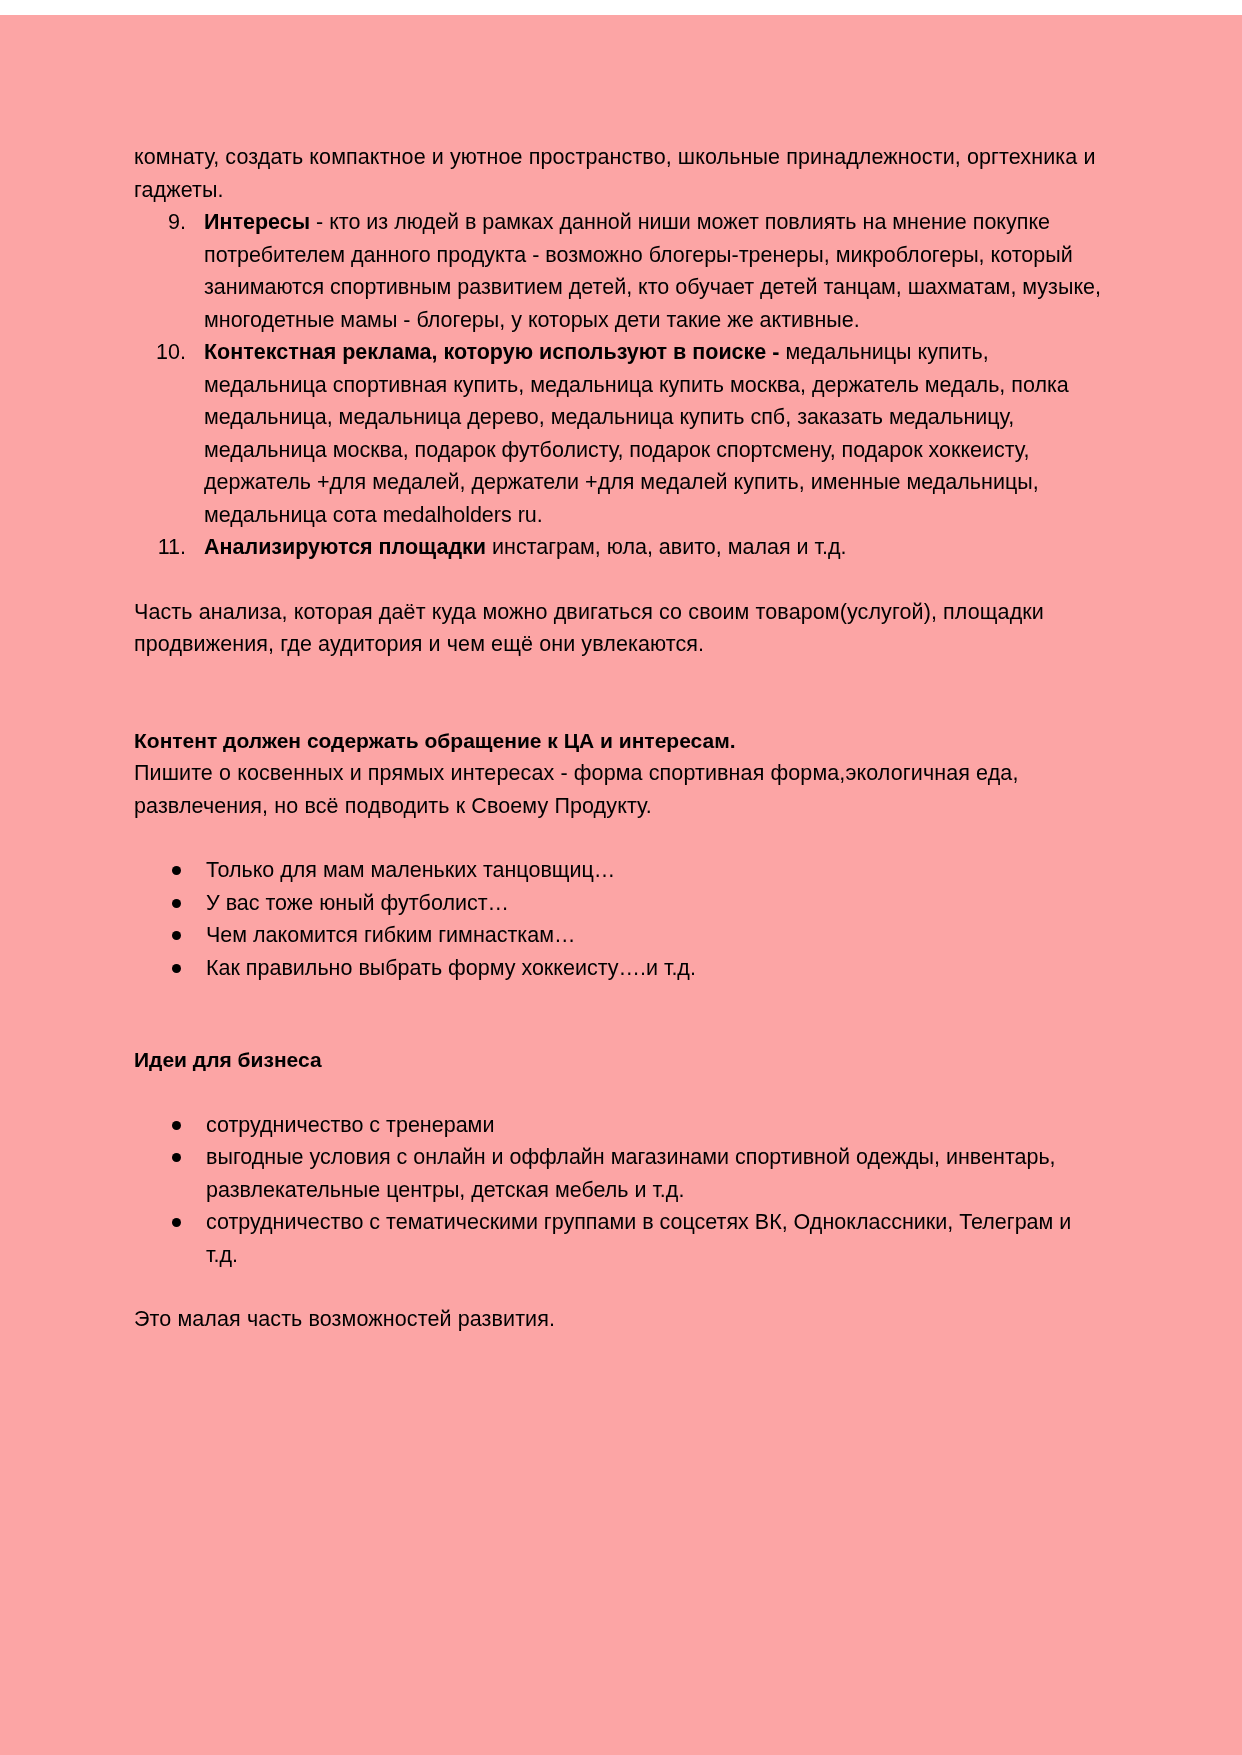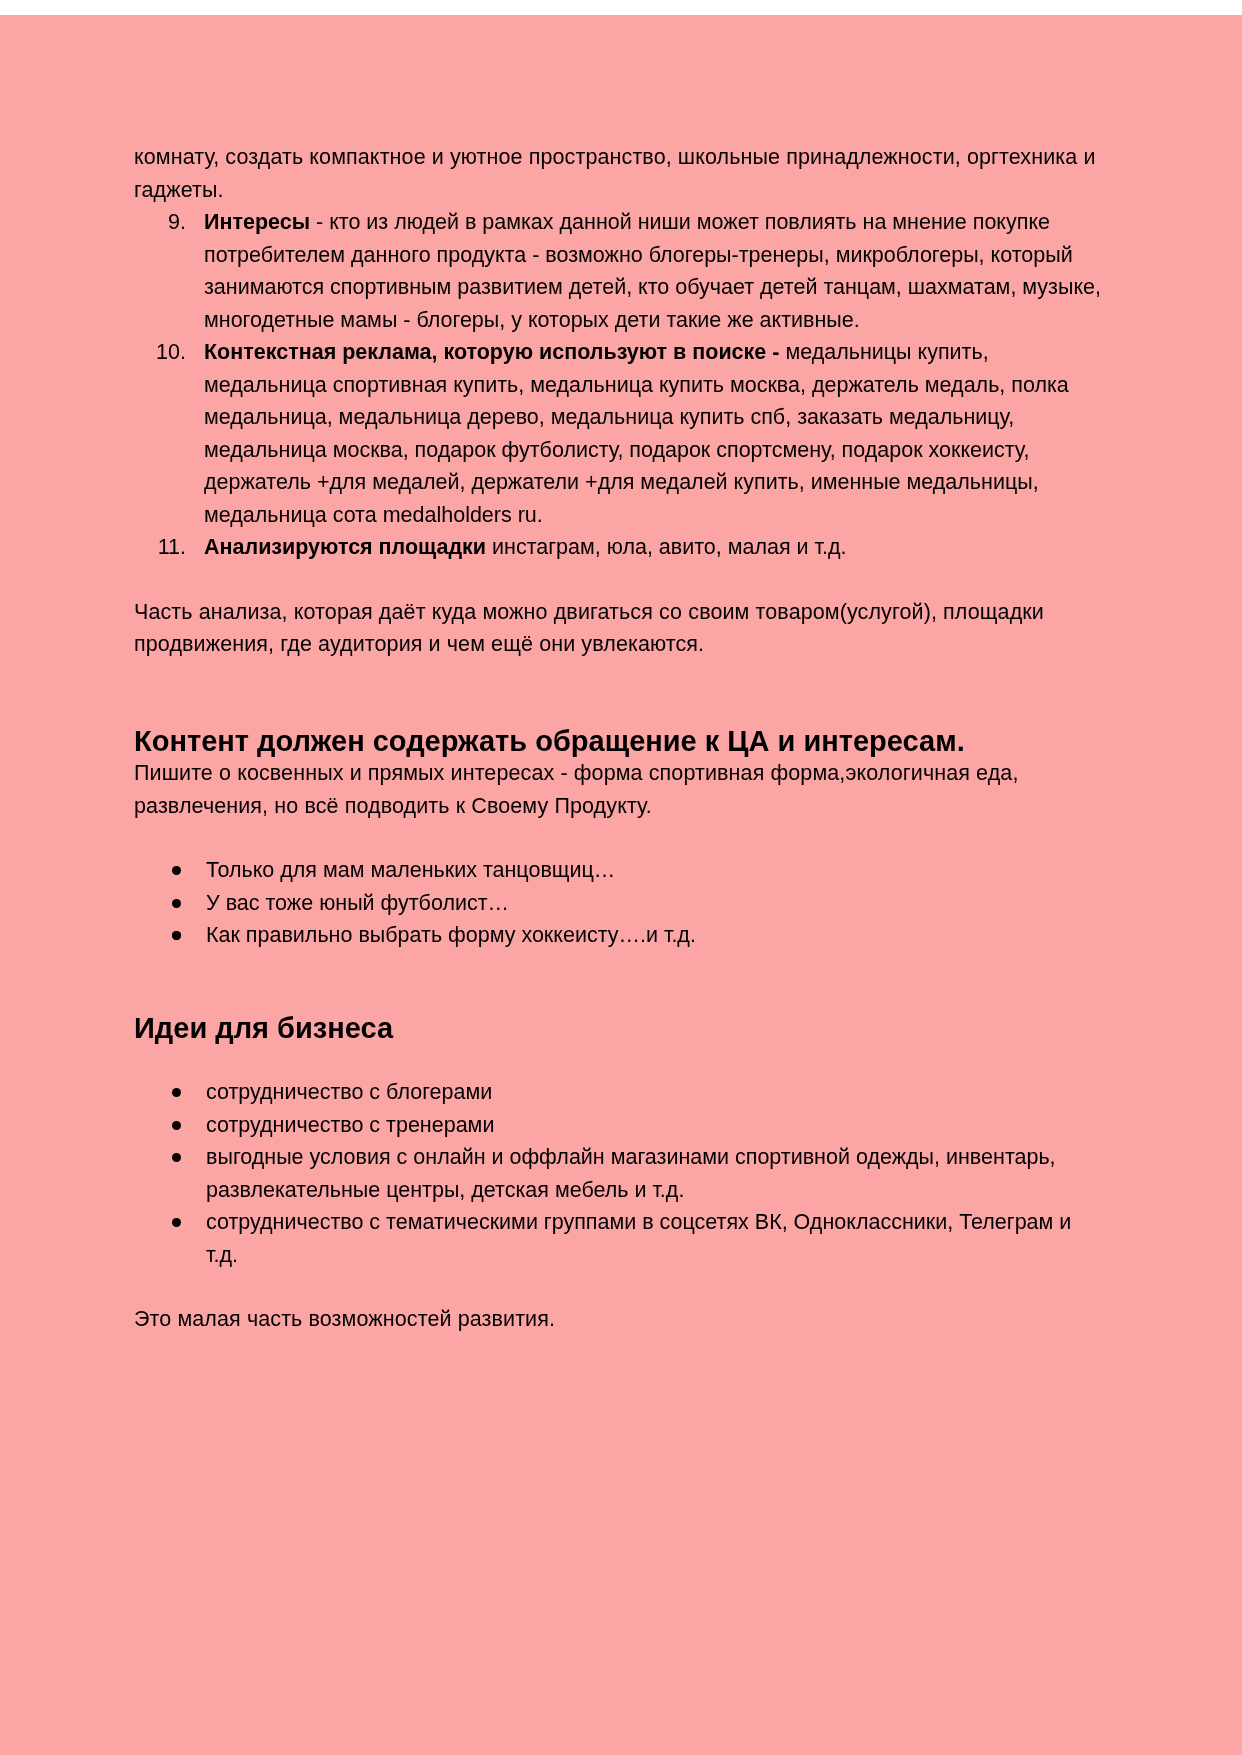--- a/index.html
+++ b/index.html
@@ -89,7 +89,7 @@
   }
   b, strong, .bold { font-weight: bold; }
   .heading {
-    font-size: 29px;
+    font-size: 21px;
     line-height: 32.5px;
     font-weight: bold;
   }

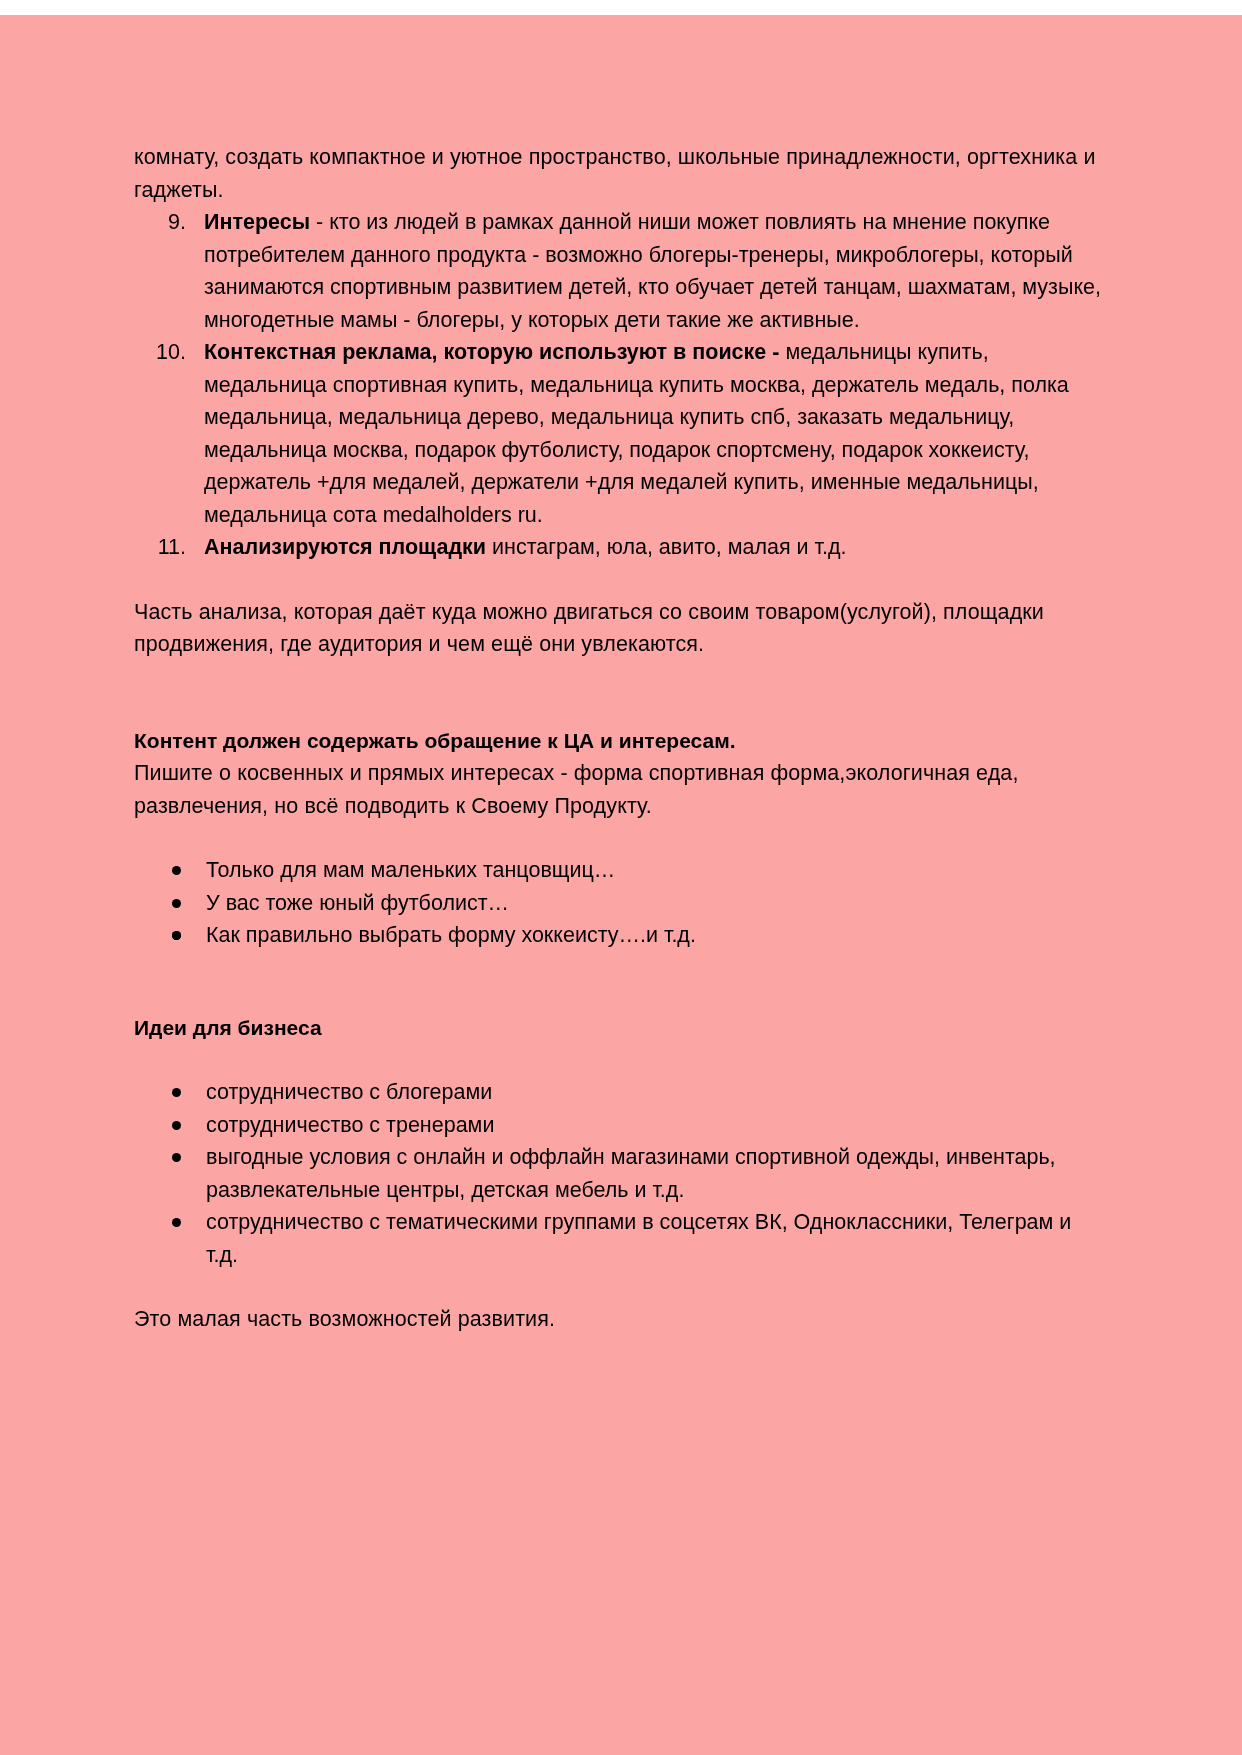--- a/index.html
+++ b/index.html
@@ -143,6 +143,7 @@
       </li>
       <li>
         <span class="bullet"></span>
+        <span>Чем лакомится гибким гимнасткам…</span>
       </li>
       <li>
         <span class="bullet"></span>

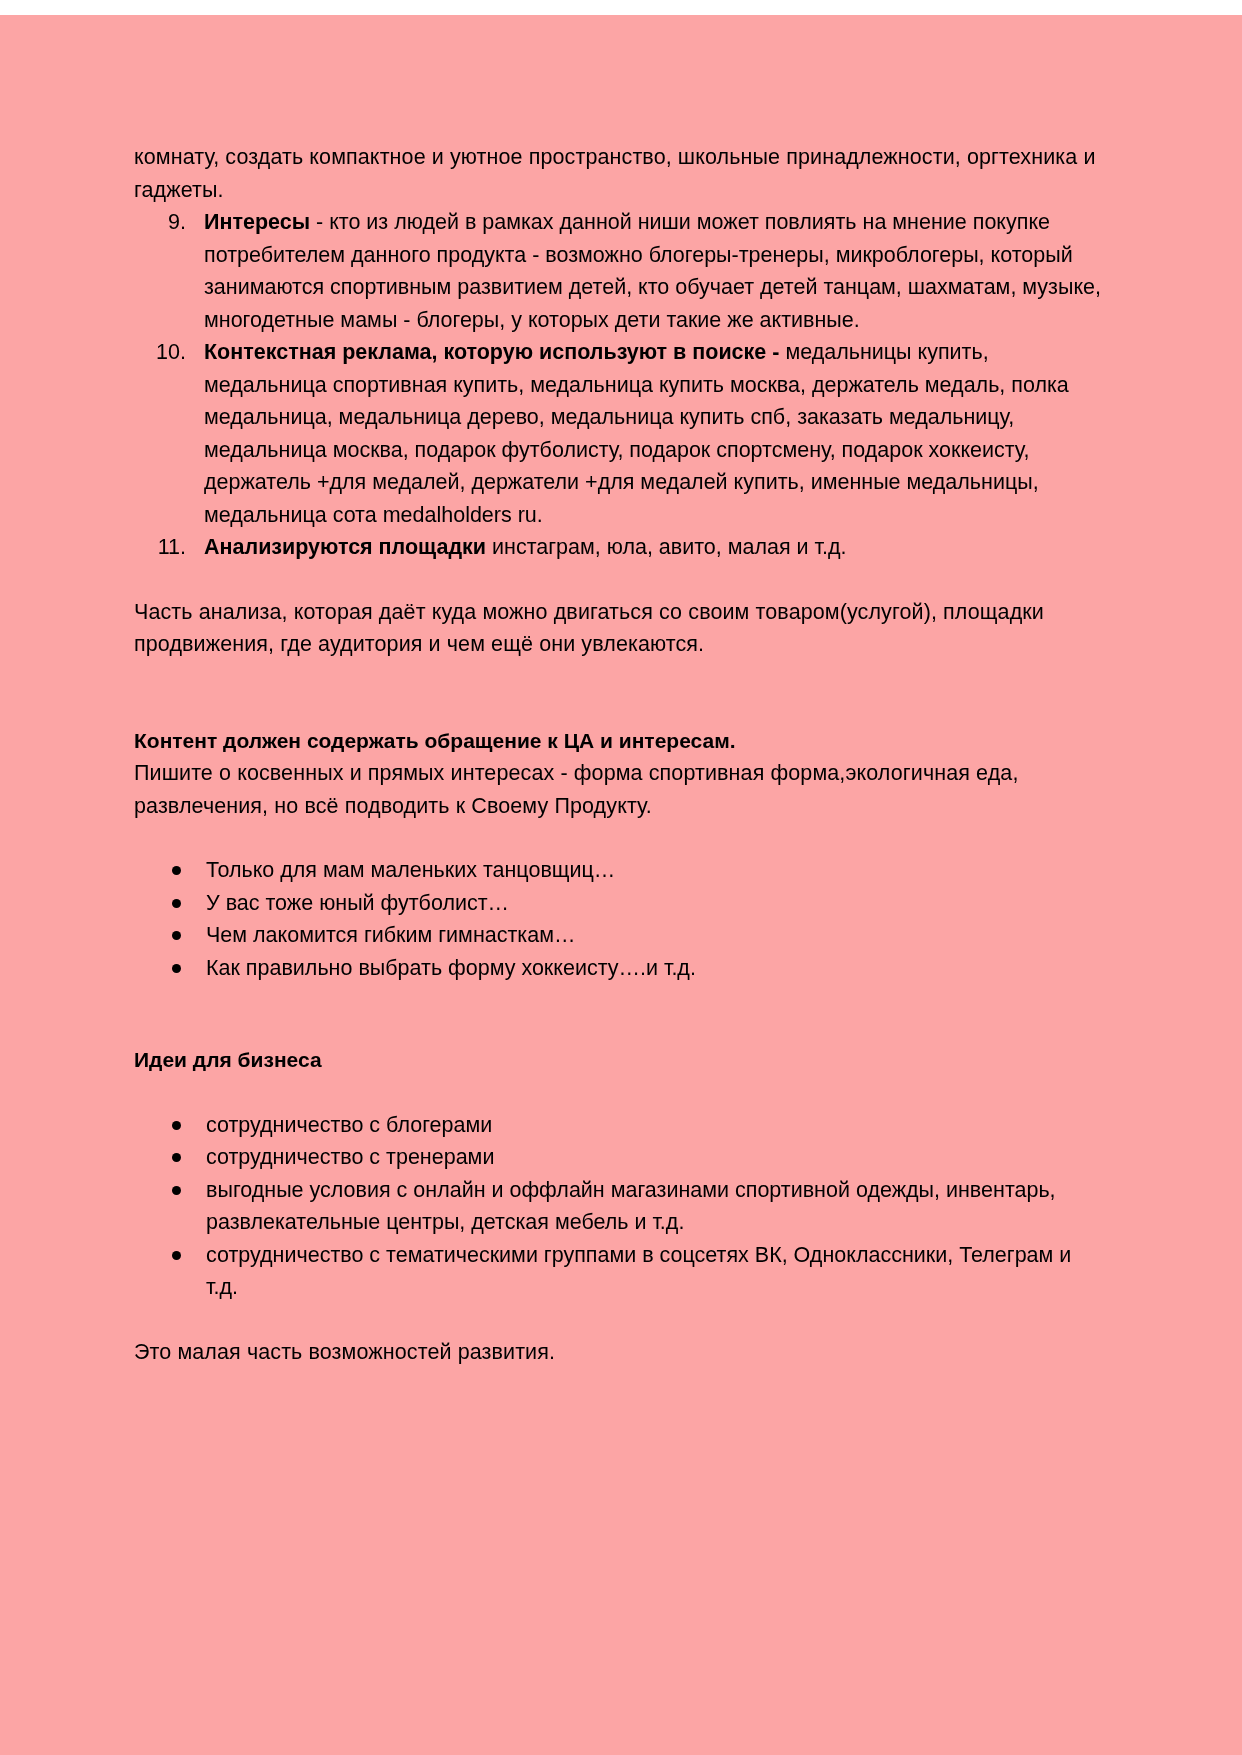--- a/index.html
+++ b/index.html
@@ -160,10 +160,6 @@
     <ul class="bulleted">
       <li>
         <span class="bullet"></span>
-        <span>сотрудничество с блогерами</span>
-      </li>
-      <li>
-        <span class="bullet"></span>
         <span>сотрудничество с тренерами</span>
       </li>
       <li>

